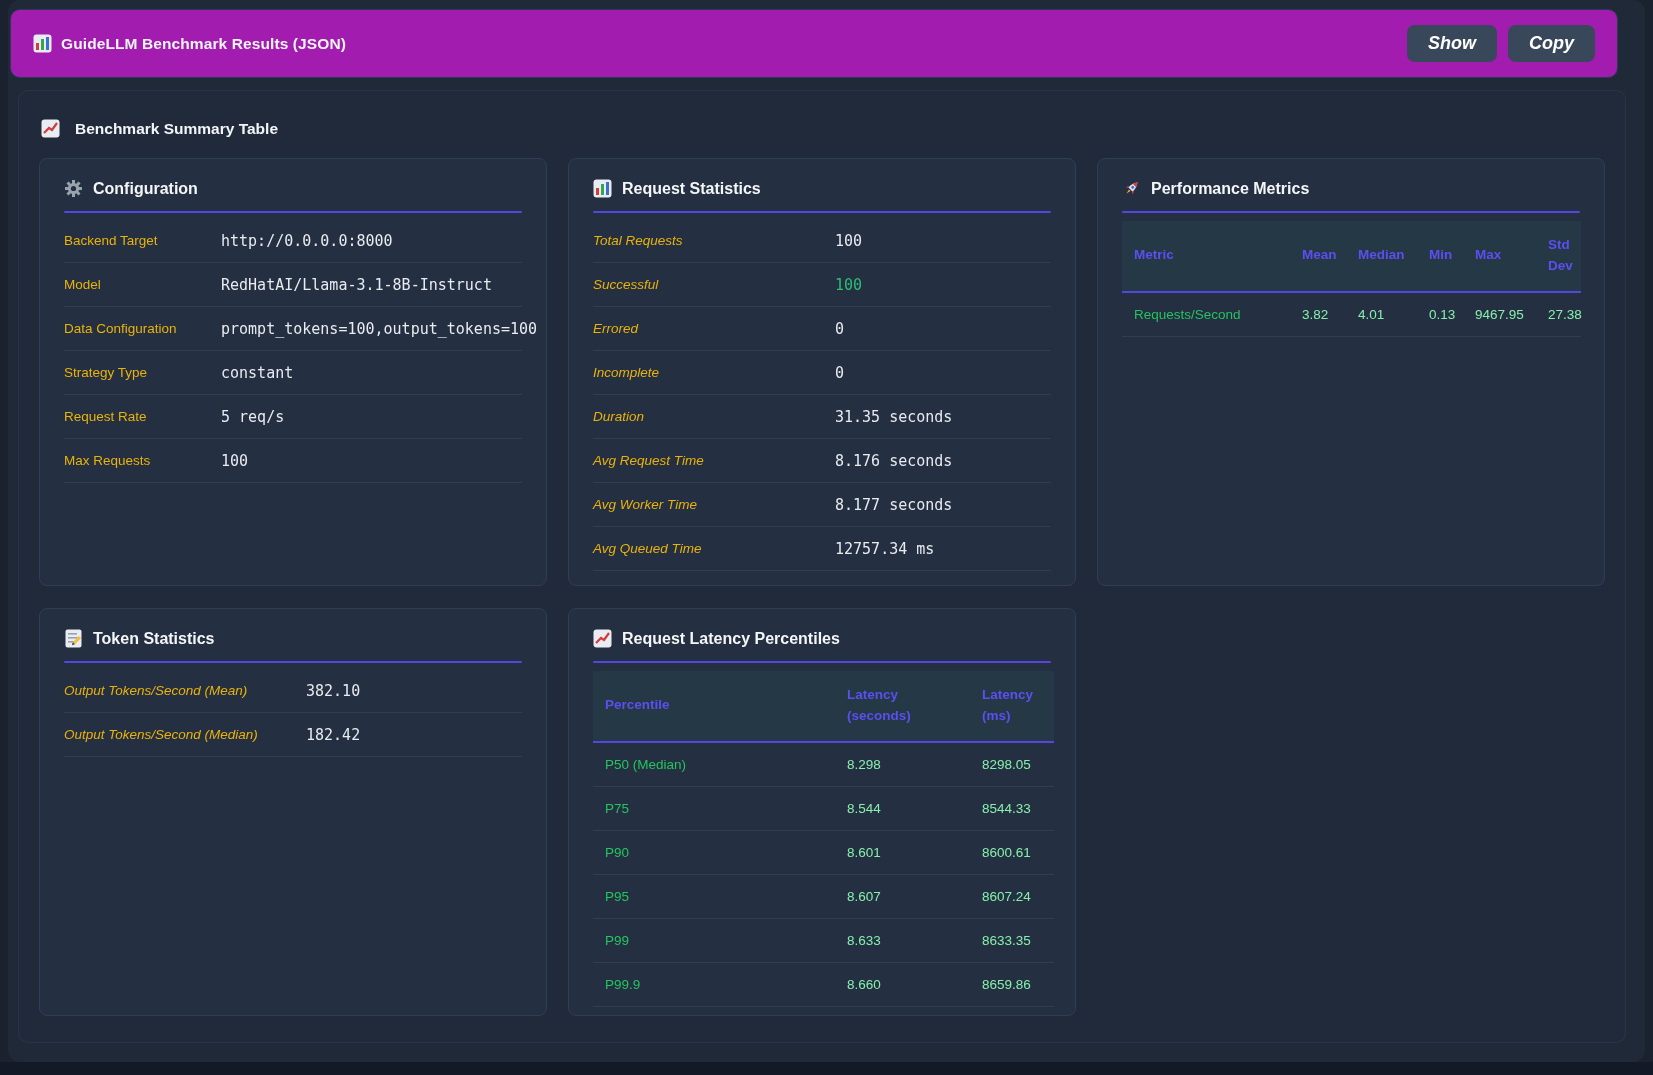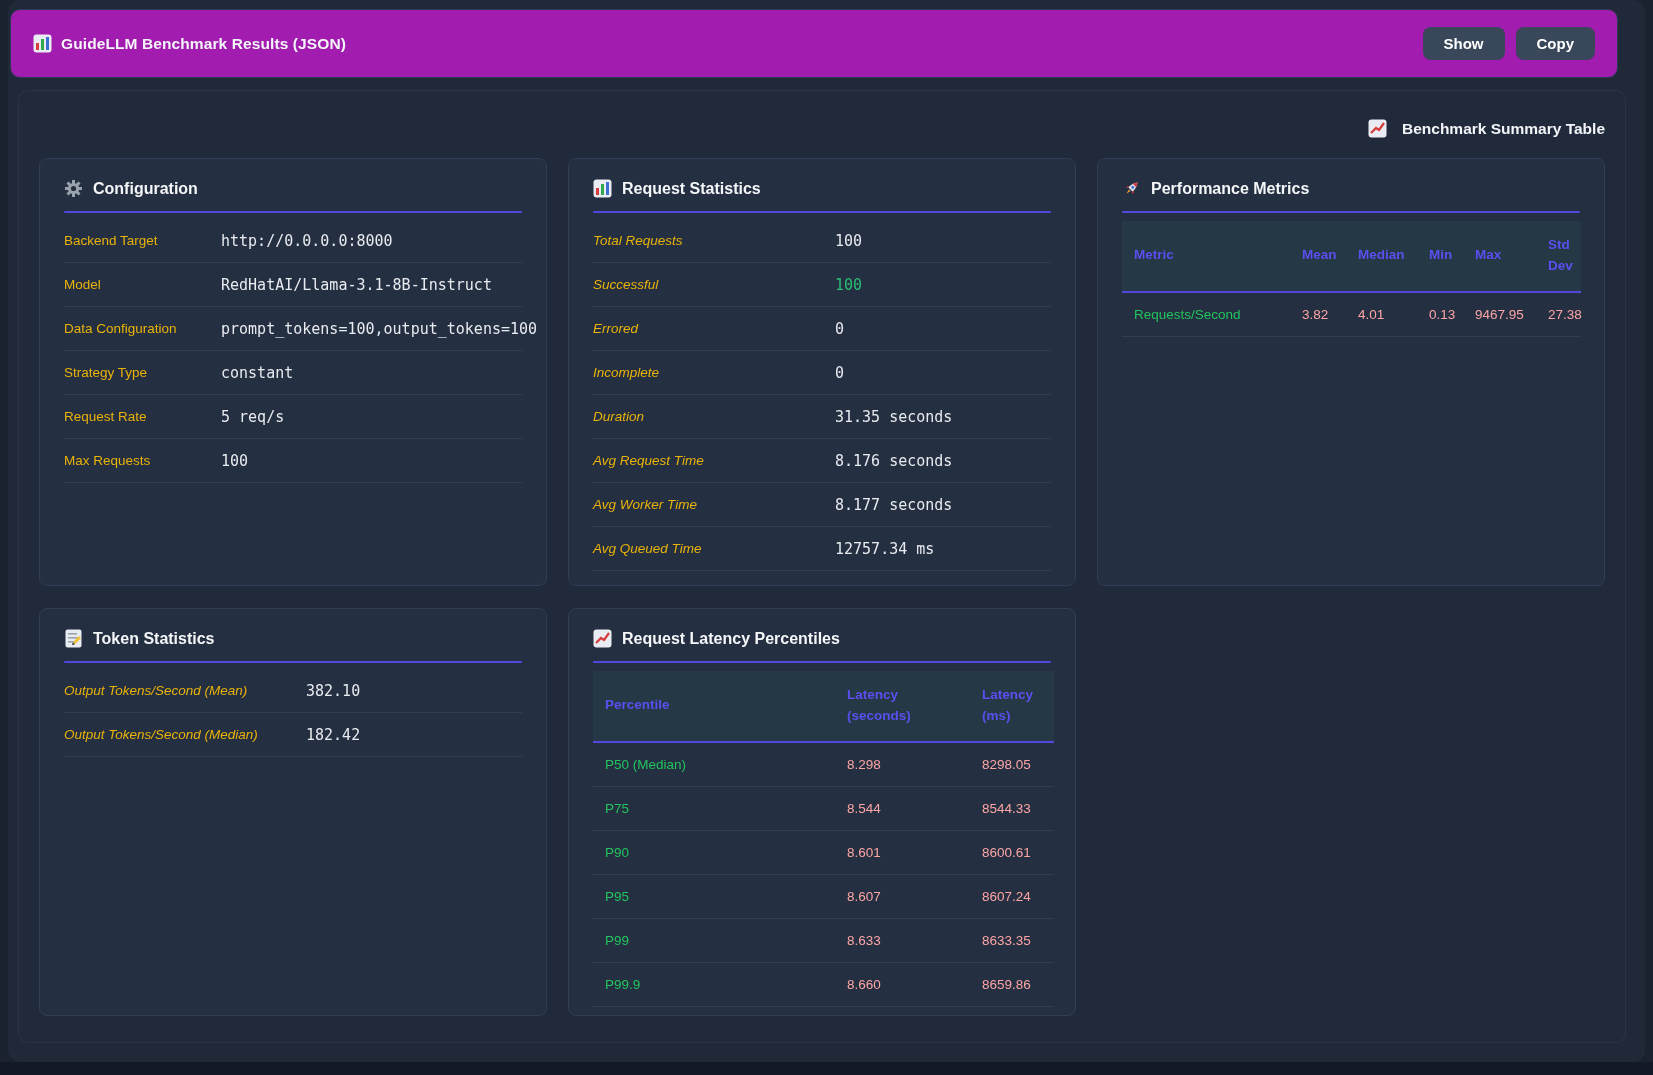--- a/index.html
+++ b/index.html
@@ -28,9 +28,10 @@
     font-size:15.5px; font-weight:bold; color:#f3f5f8; letter-spacing:.1px; }
   .header-actions { margin-left:auto; display:flex; gap:11px; }
   .btn {
-    background:#384759; color:#ffffff; font-weight:bold; font-size:15px;
+    background:#384759; color:#ffffff; font-weight:bold; font-size:18px;
     border:none; border-radius:8px; padding:8px 21px; cursor:pointer;
     font-family:"Liberation Sans", sans-serif;
+    font-style:italic;
   }
   
   .content {

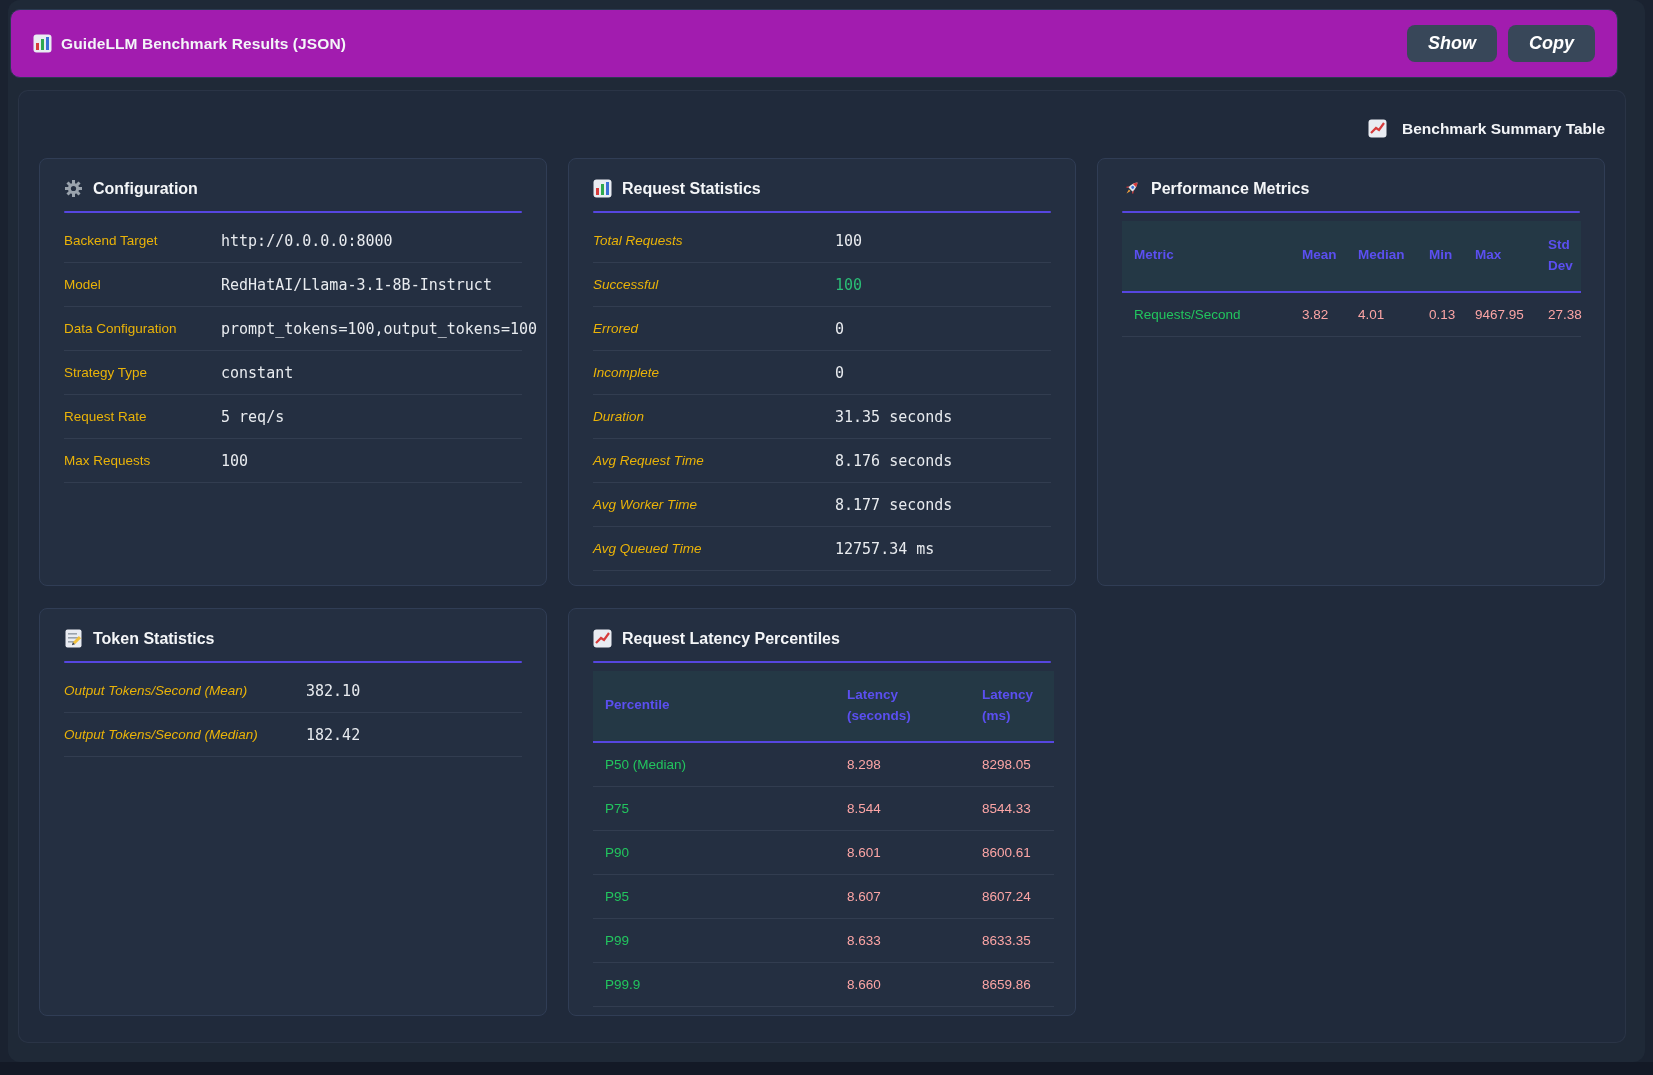--- a/index.html
+++ b/index.html
@@ -41,7 +41,7 @@
   }
   .section-heading {
     display:flex; align-items:center; gap:15px; margin:10px 0 20px 2px;
-    font-size:15.5px; font-weight:bold; color:#f3f5f8;justify-content:flex-end;
+    font-size:15.5px; font-weight:bold; color:#f3f5f8;
   }
   .grid {
     display:grid; grid-template-columns:repeat(3,1fr);

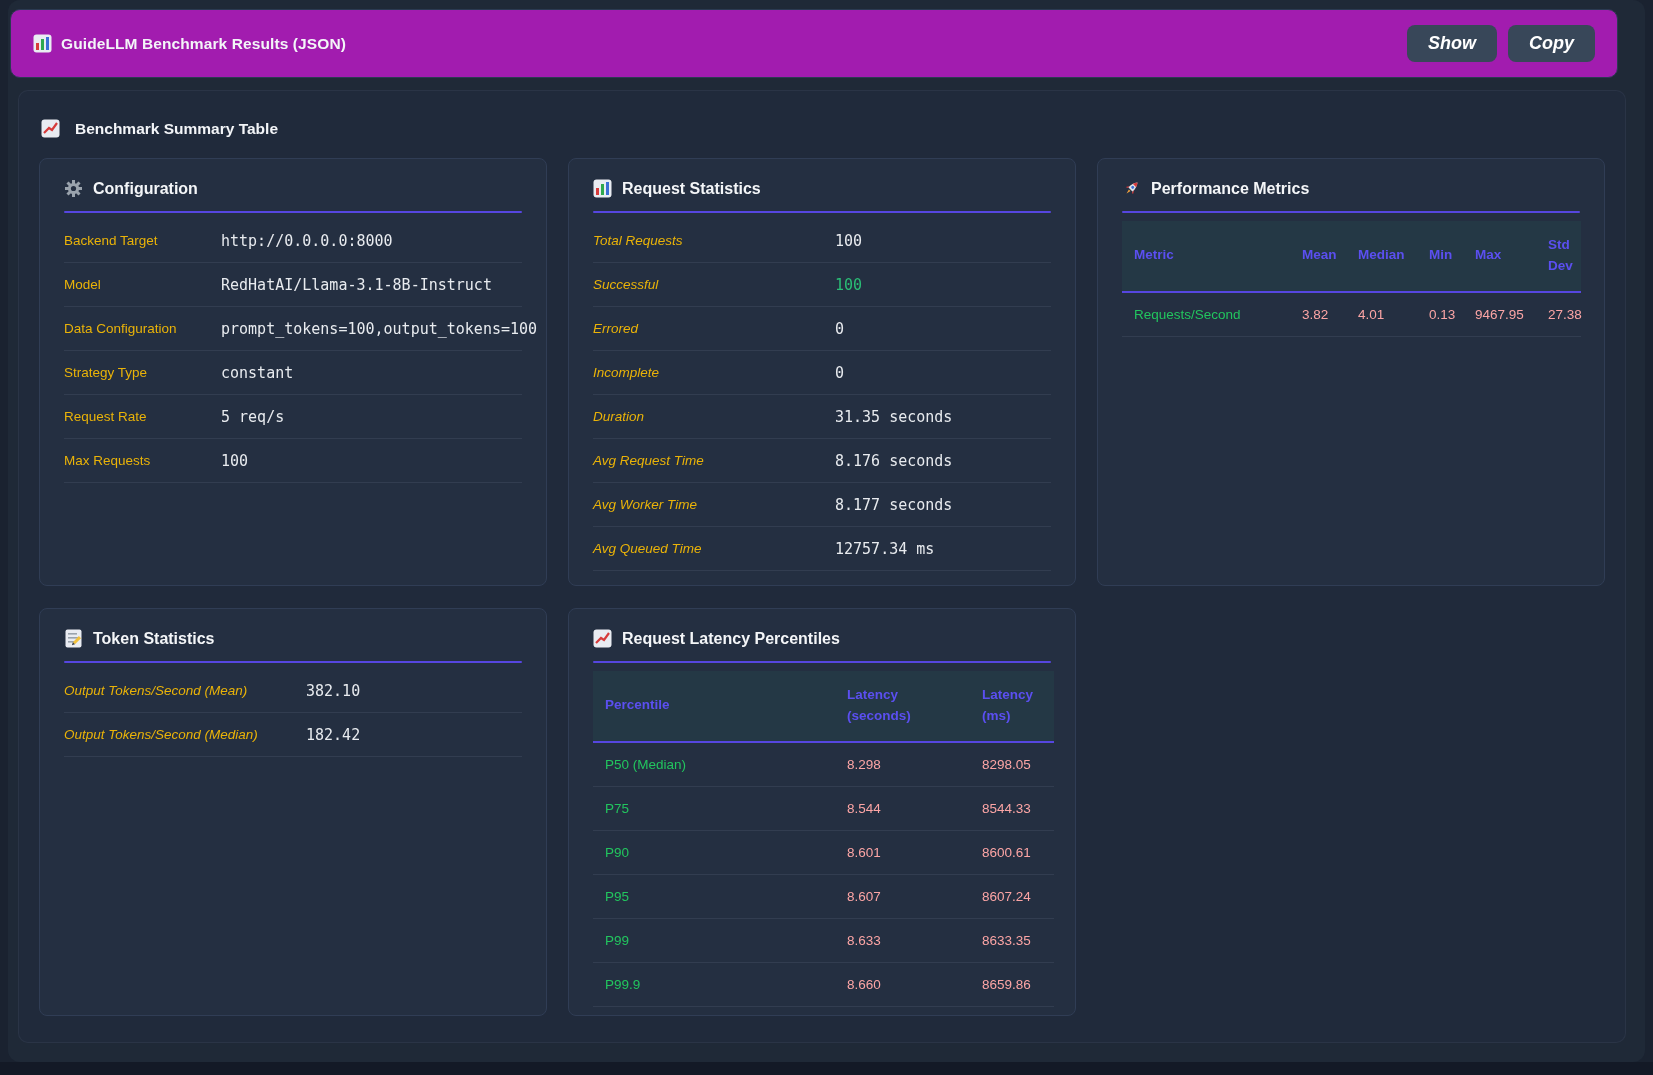--- a/index.html
+++ b/index.html
@@ -70,7 +70,7 @@
     border-bottom:2px solid #5646e0;
   }
   tbody td {
-    font-size:13.5px; padding:14px 6px 14px 12px; color:#fca5a5;
+    font-size:13.5px; padding:14px 6px 14px 12px; color:#86efac;
     border-bottom:1px solid rgba(148,163,184,0.13);
   }
   tbody td.dim { color:#22c55e; }

